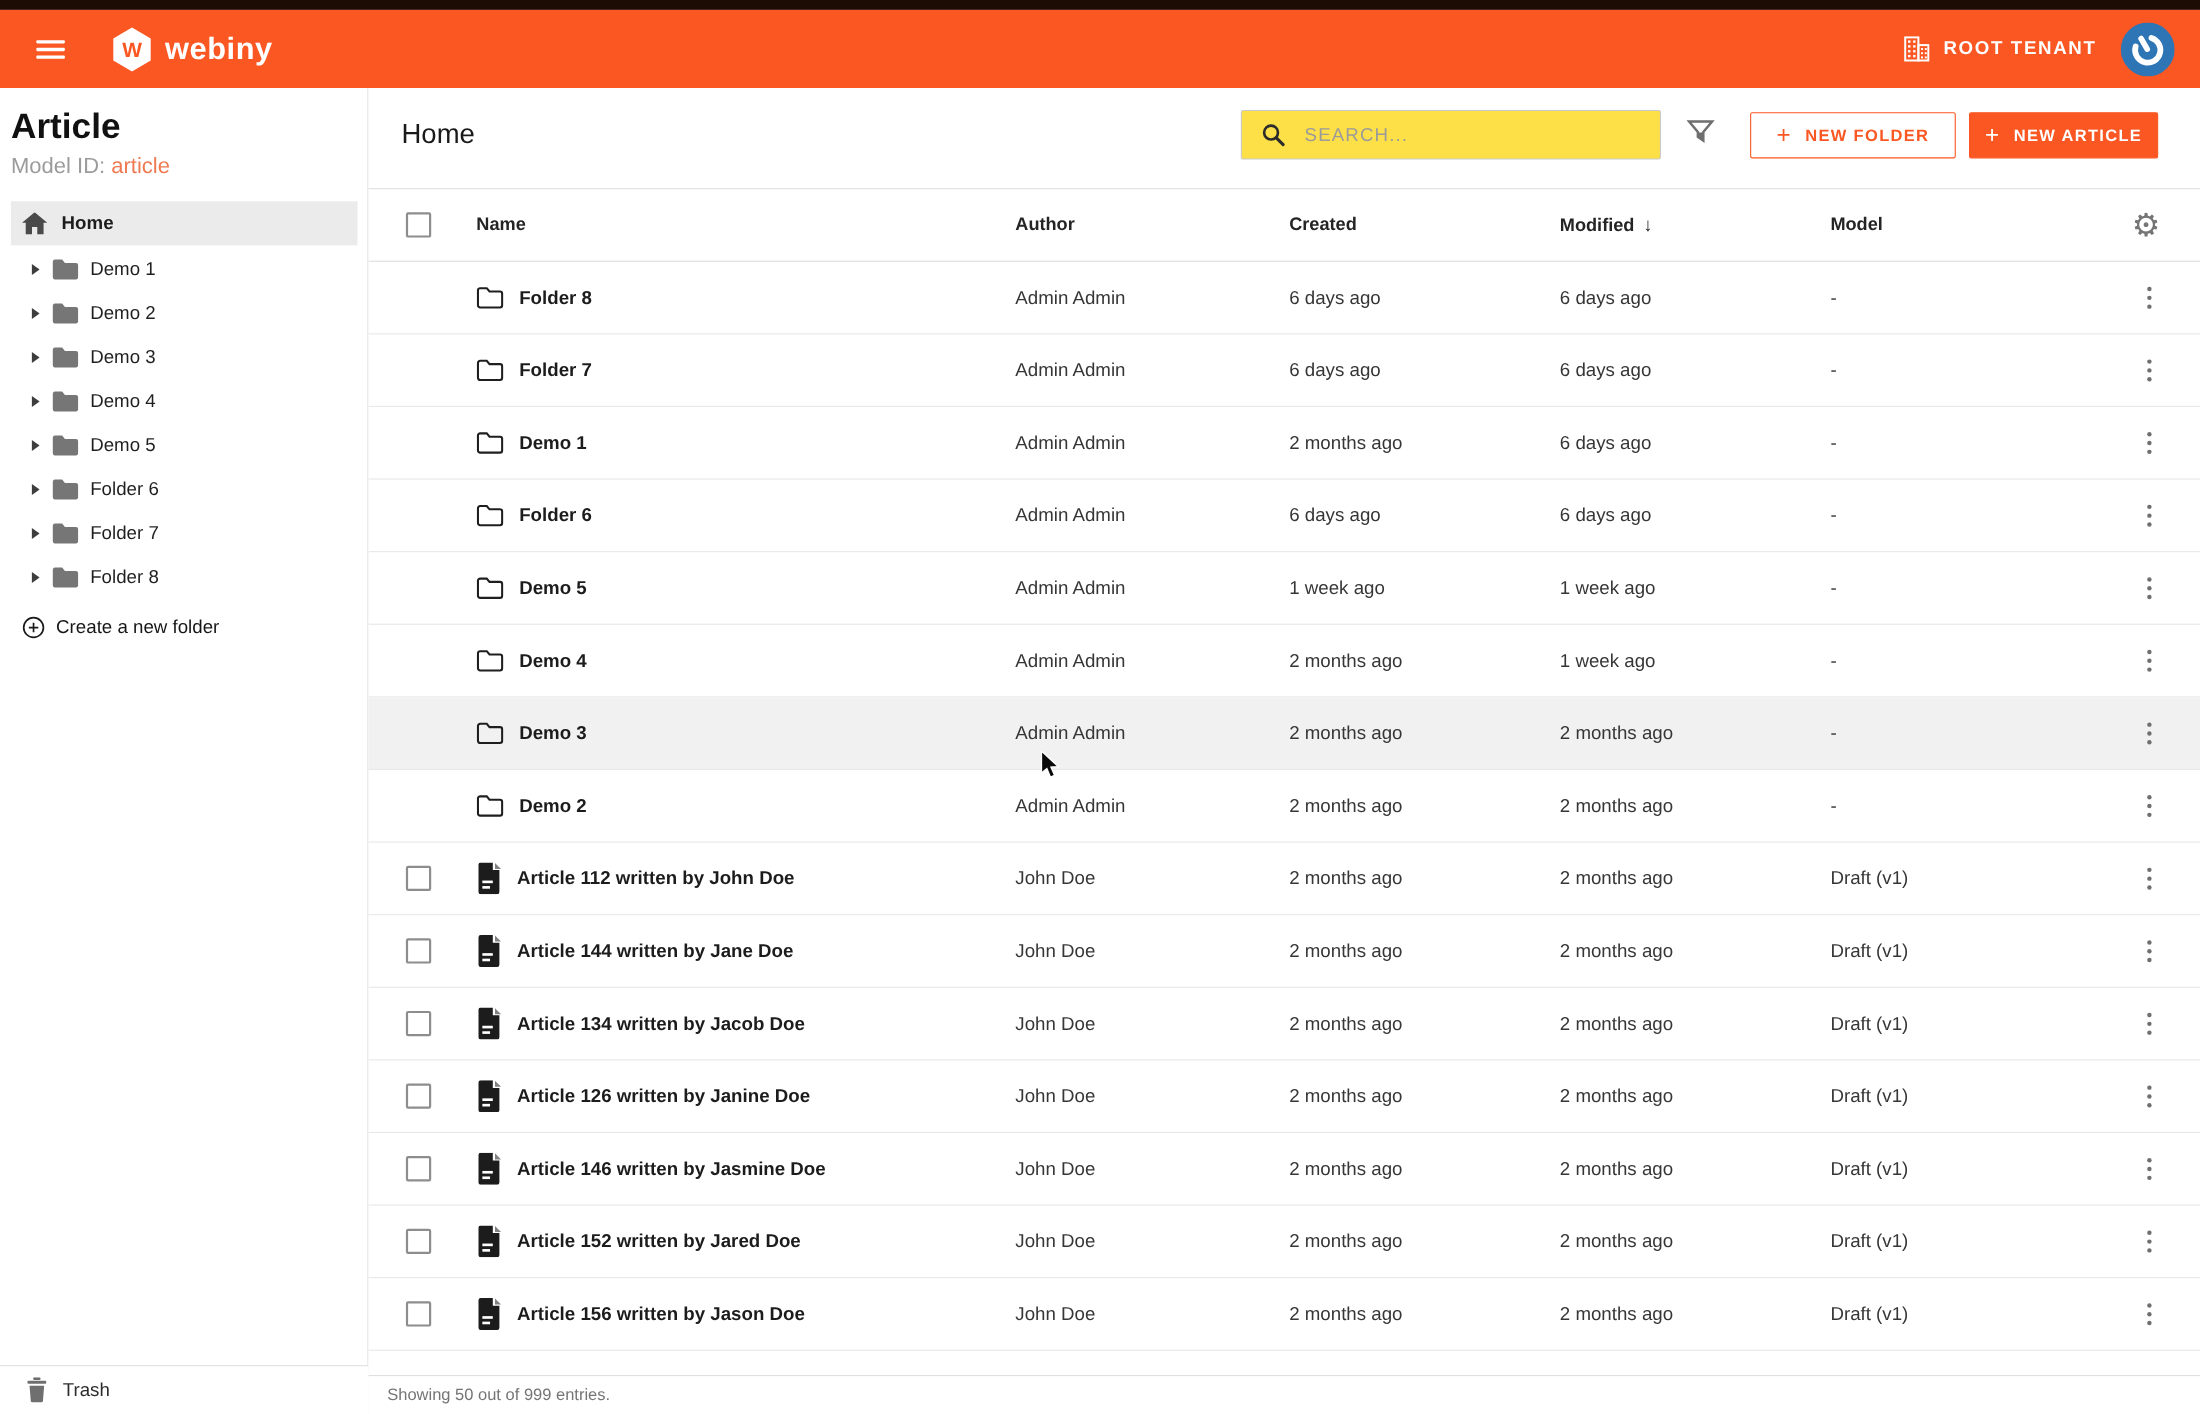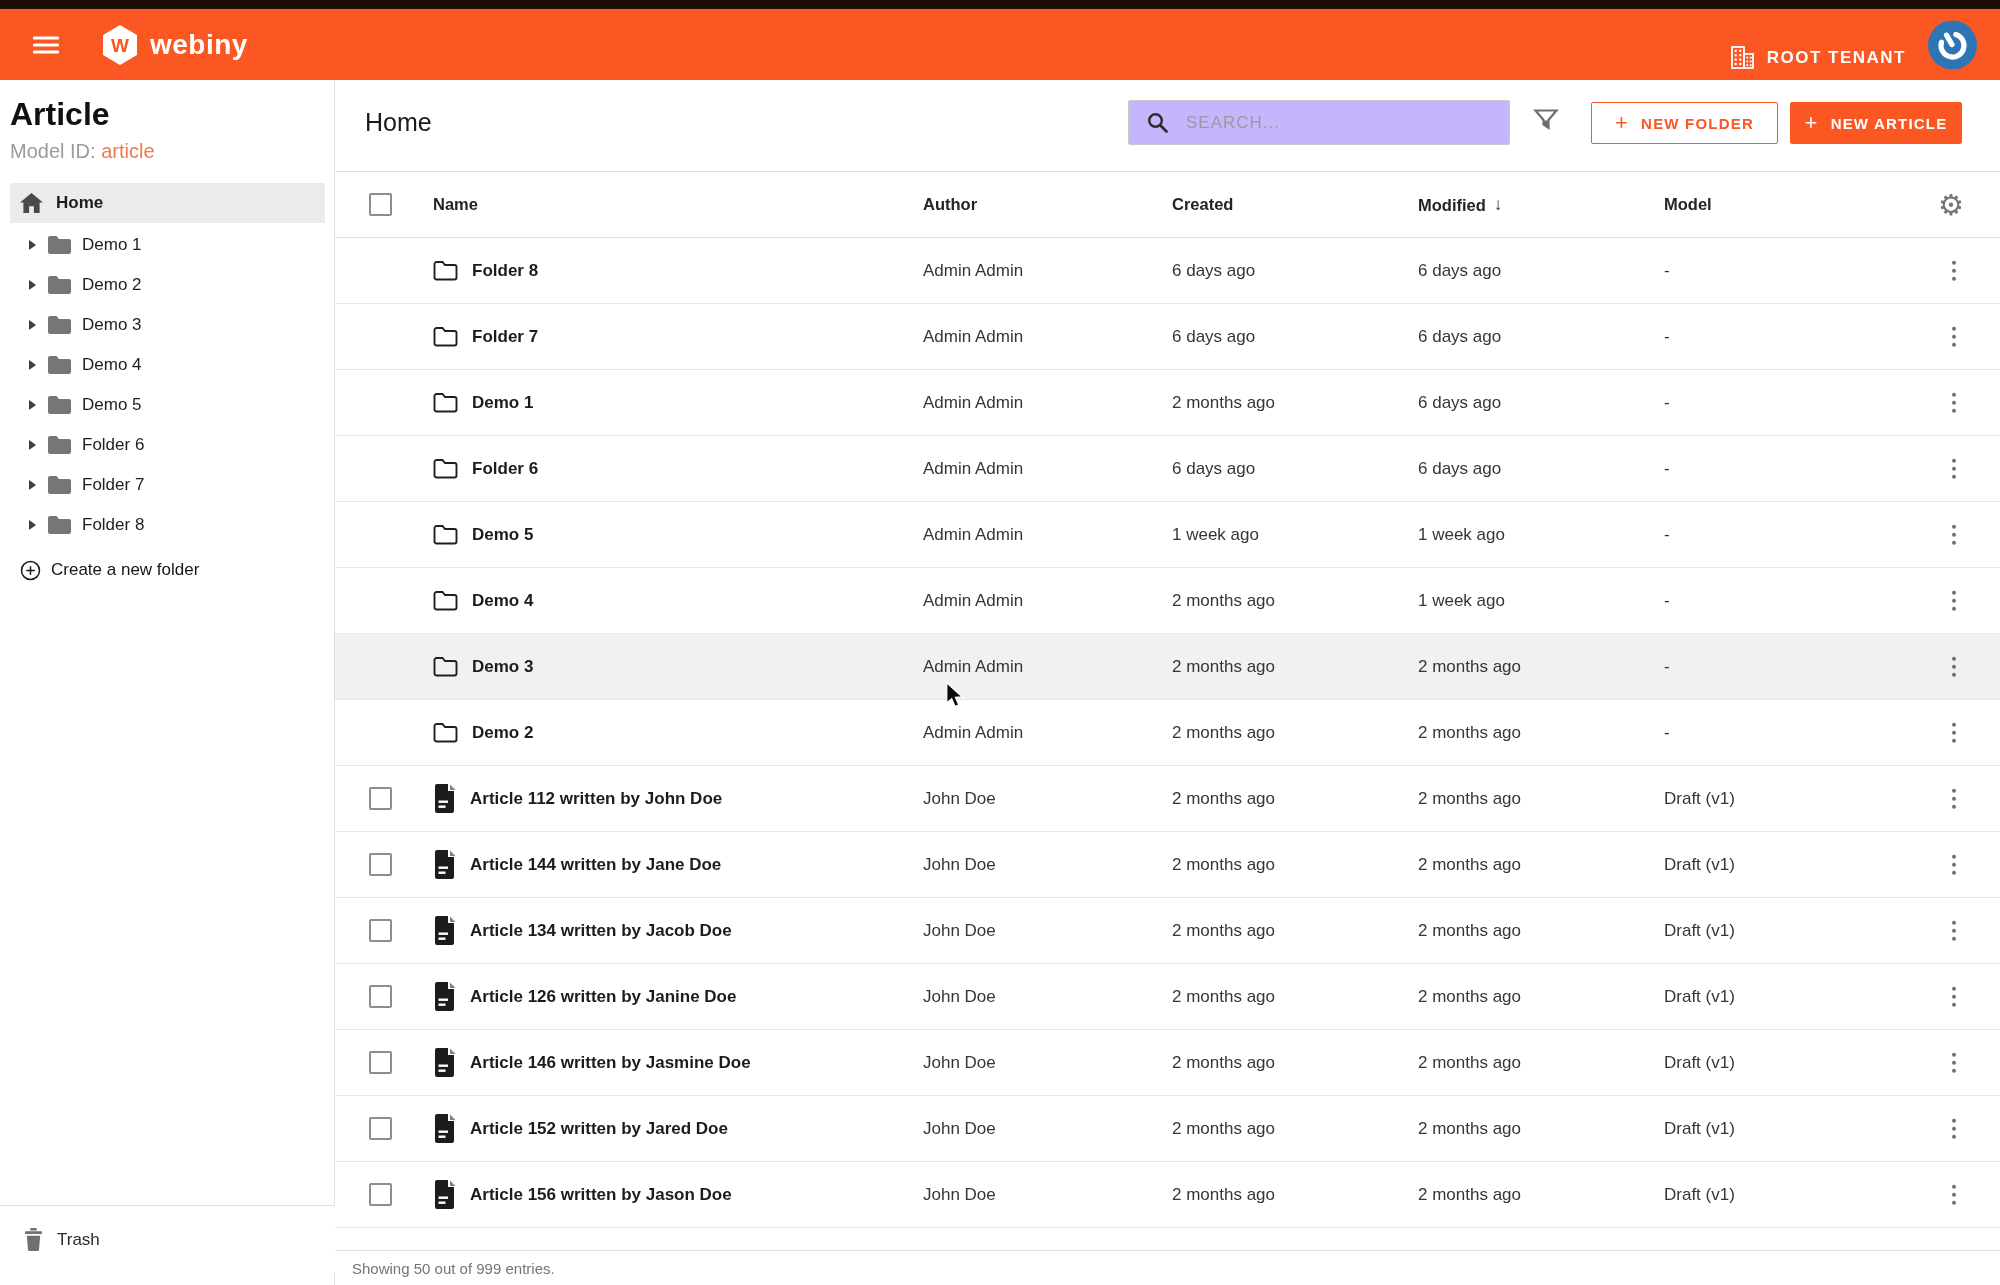--- a/index.html
+++ b/index.html
@@ -16,7 +16,7 @@
   .logo{position:absolute;left:101px;top:50%;transform:translateY(-50%);display:flex;align-items:center;gap:11px;}
   .wordmark{color:#fff;font-size:28px;font-weight:bold;letter-spacing:.5px;}
   .appbar-right{position:absolute;right:23px;top:50%;transform:translateY(-50%);
-                display:flex;align-items:flex-end;gap:22px;}
+                display:flex;align-items:center;gap:22px;}
   .tenant{display:flex;align-items:center;gap:12px;color:#fff;font-size:17px;font-weight:600;
           letter-spacing:1.5px;cursor:pointer;}
   .avatar{width:49px;height:49px;border-radius:50%;cursor:pointer;}

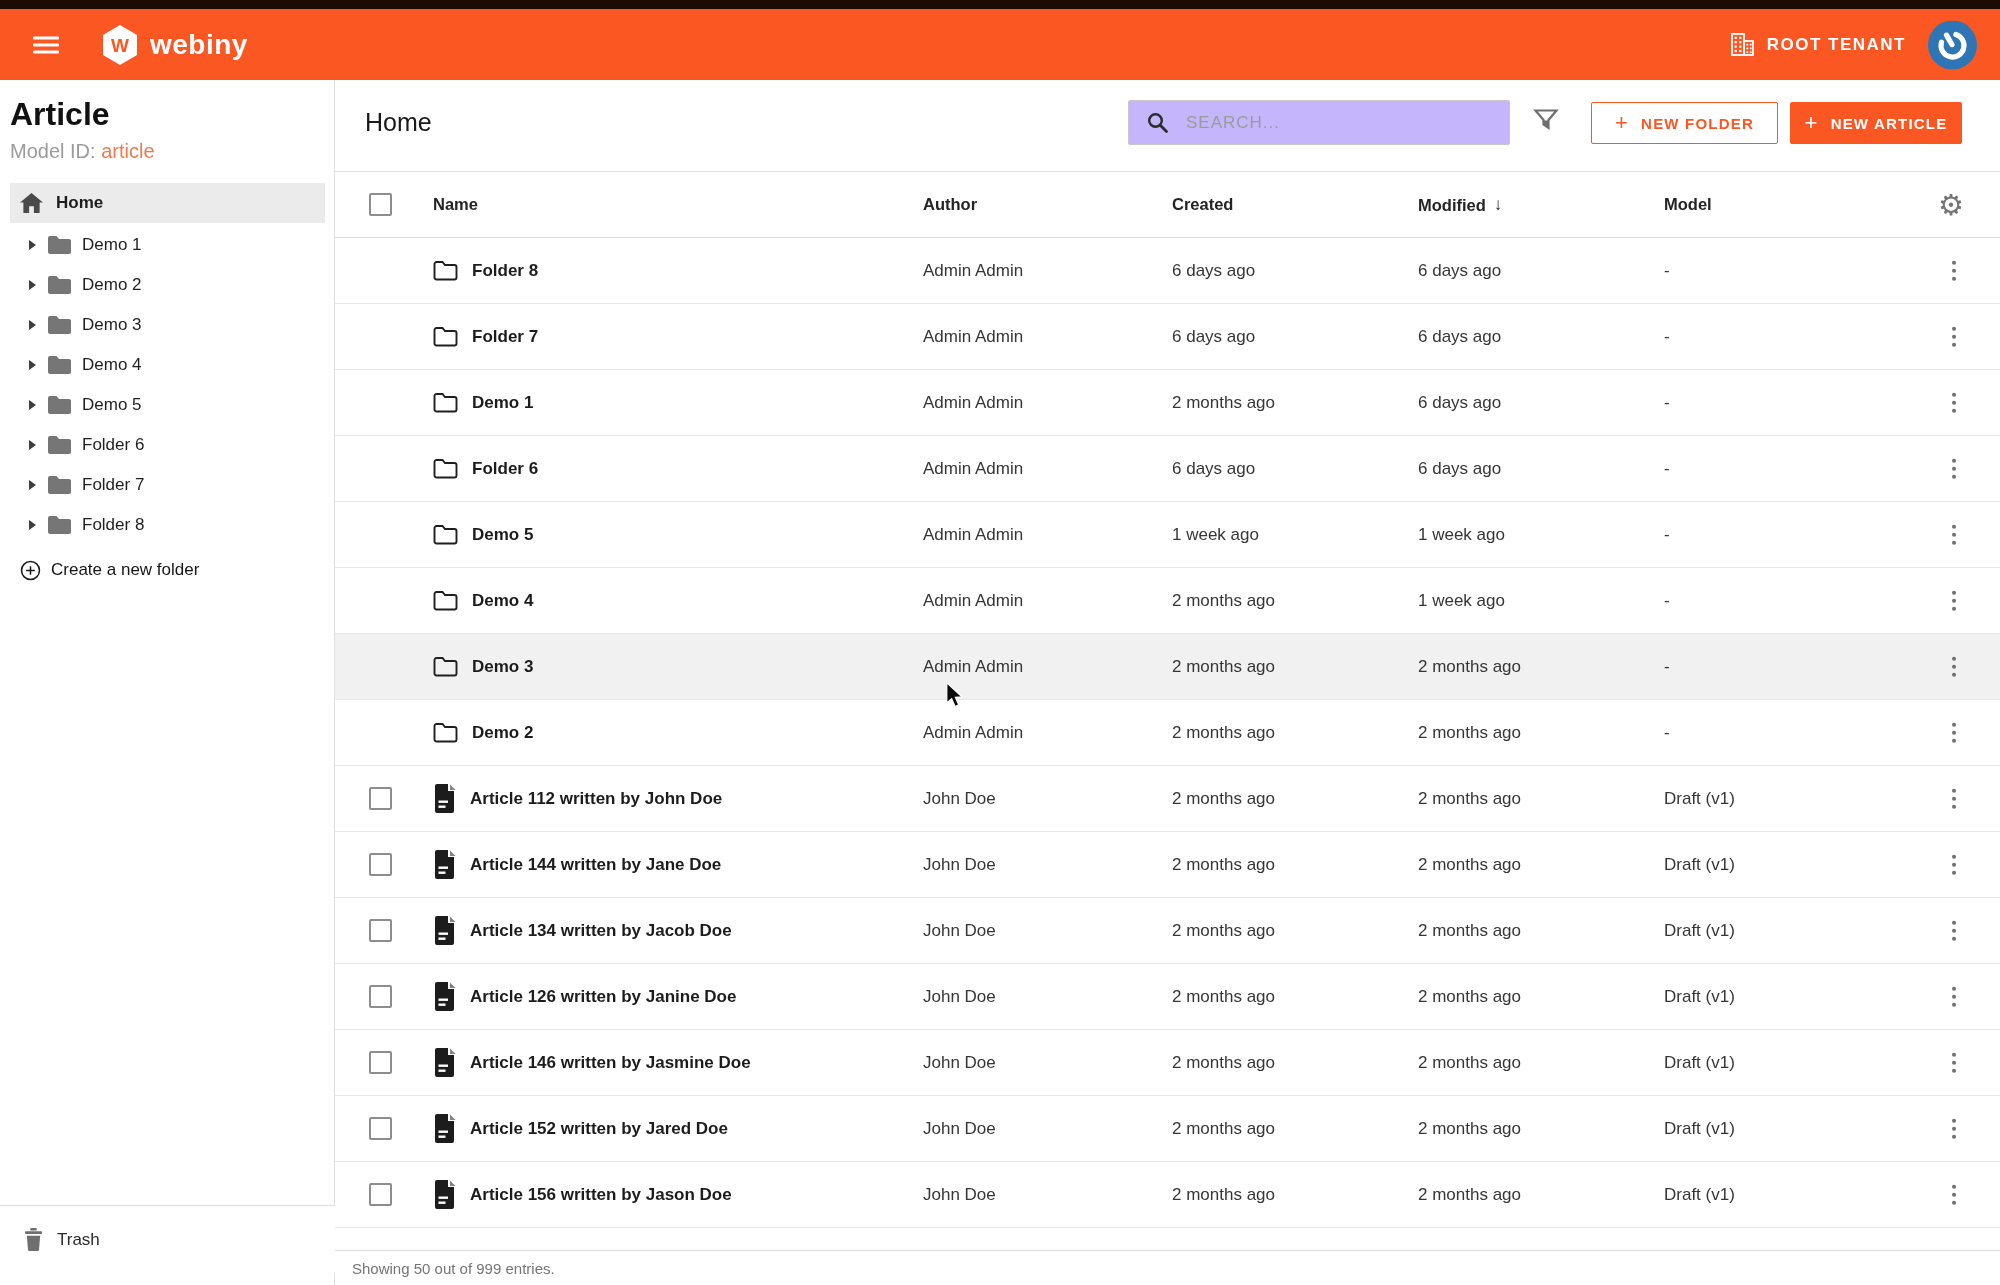--- a/index.html
+++ b/index.html
@@ -45,7 +45,7 @@
            box-sizing:border-box;}
   .page-title{position:absolute;left:30px;top:28px;font-size:25px;color:#1a1a1a;}
   .searchbox{position:absolute;left:793px;top:20px;width:382px;height:45px;border:1px solid #c9c9c9;
-             border-radius:2px;background:#c4b5fd;display:flex;align-items:center;box-sizing:border-box;
+             border-radius:2px;background:#fde047;display:flex;align-items:center;box-sizing:border-box;
              padding-left:17px;gap:14px;}
   .searchbox input{border:none;outline:none;flex:1;font-size:17px;letter-spacing:1px;
                    font-family:"Liberation Sans",sans-serif;color:#424242;background:transparent;}

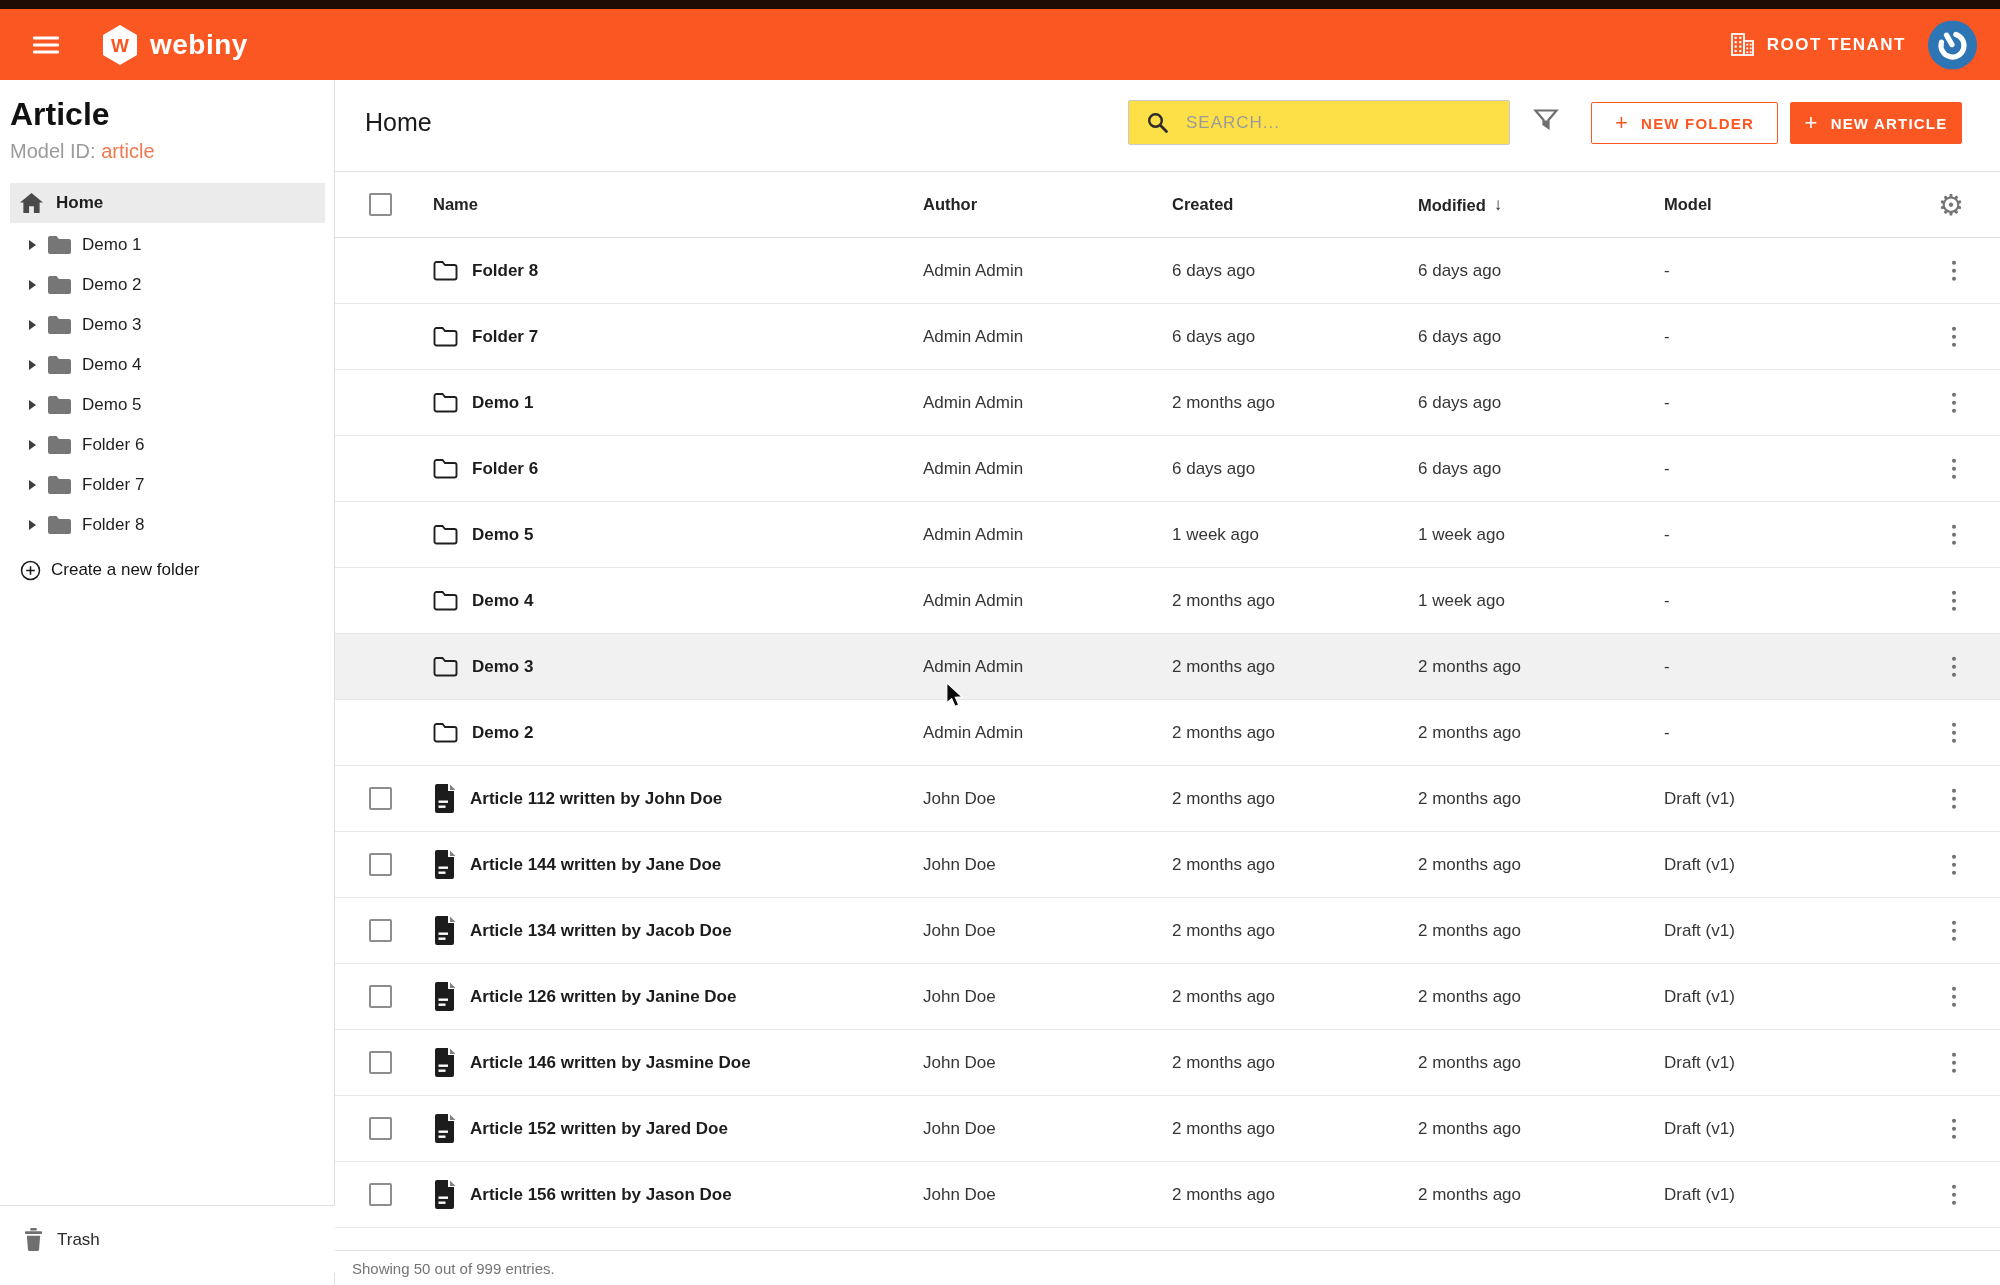--- a/index.html
+++ b/index.html
@@ -36,7 +36,7 @@
   .tree-label{margin-left:10px;font-size:17px;color:#1f1f1f;}
   .create-folder{position:absolute;left:20px;top:470px;height:40px;display:flex;align-items:center;
                  gap:10px;font-size:17px;font-weight:400;color:#161616;cursor:pointer;}
-  .sb-trash{position:absolute;left:0;bottom:12px;width:335px;height:68px;border-top:1px solid #e0e0e0;
+  .sb-trash{position:absolute;left:0;bottom:0;width:335px;height:44px;border-top:1px solid #e0e0e0;
             display:flex;align-items:center;gap:14px;padding-left:24px;box-sizing:border-box;
             font-size:17px;font-weight:500;color:#2b2b2b;cursor:pointer;background:#fff;}
   

